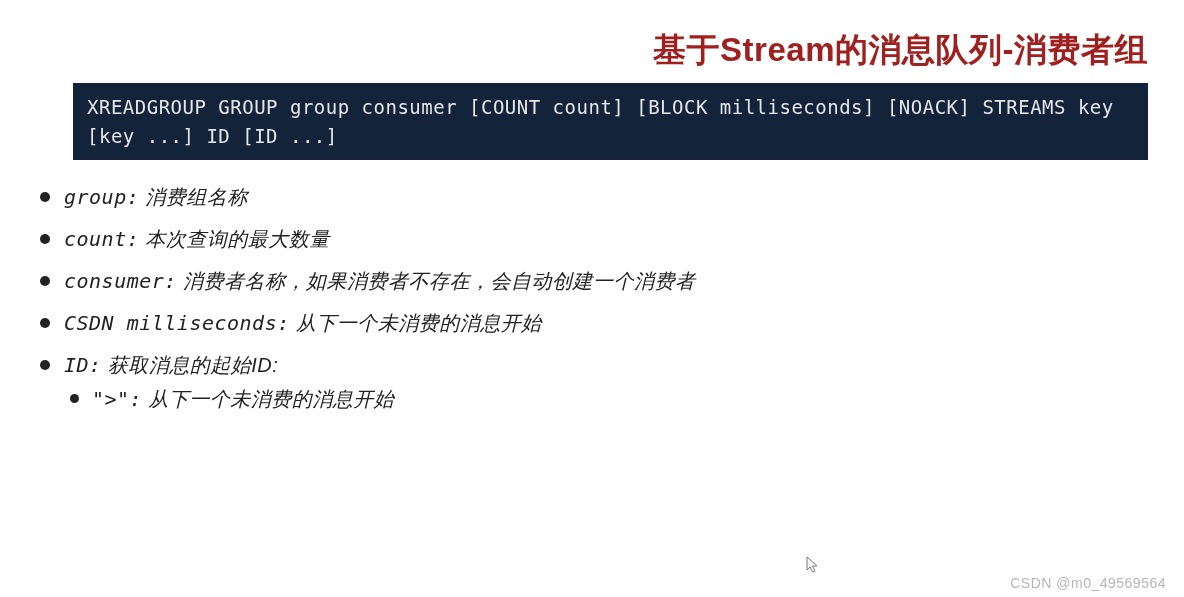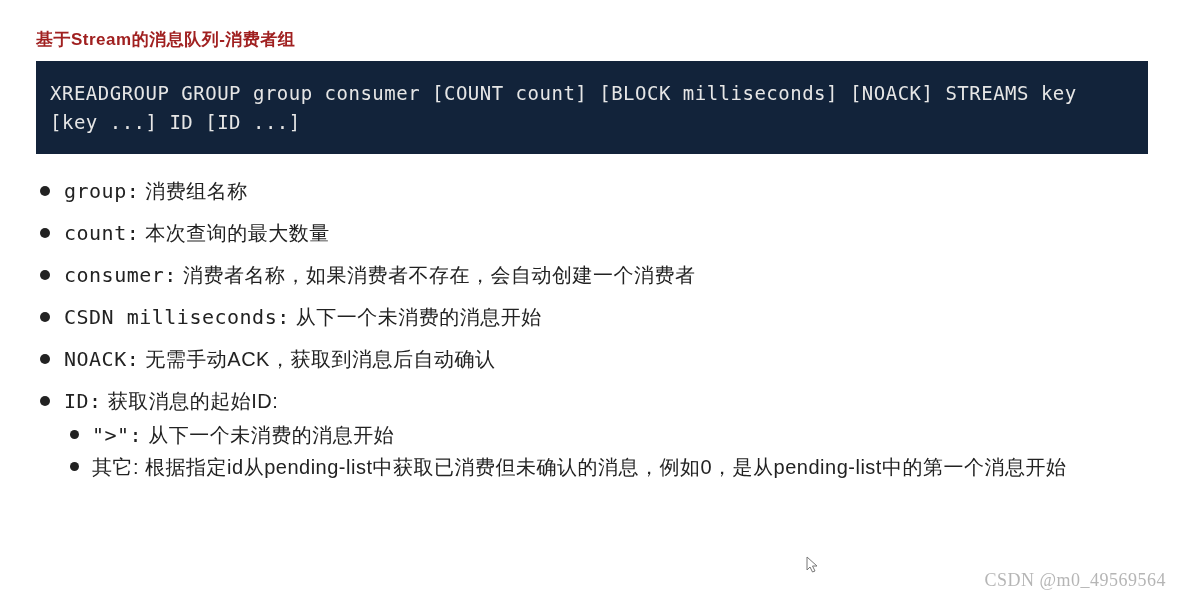--- a/index.html
+++ b/index.html
@@ -5,7 +5,7 @@
   * { margin: 0; padding: 0; box-sizing: border-box; }
   html, body { width: 1184px; height: 597px; background: #fff; font-family: "Helvetica Neue", Arial, "PingFang SC", "Microsoft YaHei", sans-serif; color: #222; }
   .page { padding: 28px 36px 0 36px; }
-  .title { color: #a02020; font-weight: 700; font-size: 17px; letter-spacing: 0.5px; }
+  .title { color: #a02020; font-weight: 700; font-size: 33px; letter-spacing: 0.5px; text-align: right; }
   .subtitle { margin-top: 38px; font-size: 20px; color: #222; letter-spacing: 1px; }
   .codeblock {
     margin-top: 10px;

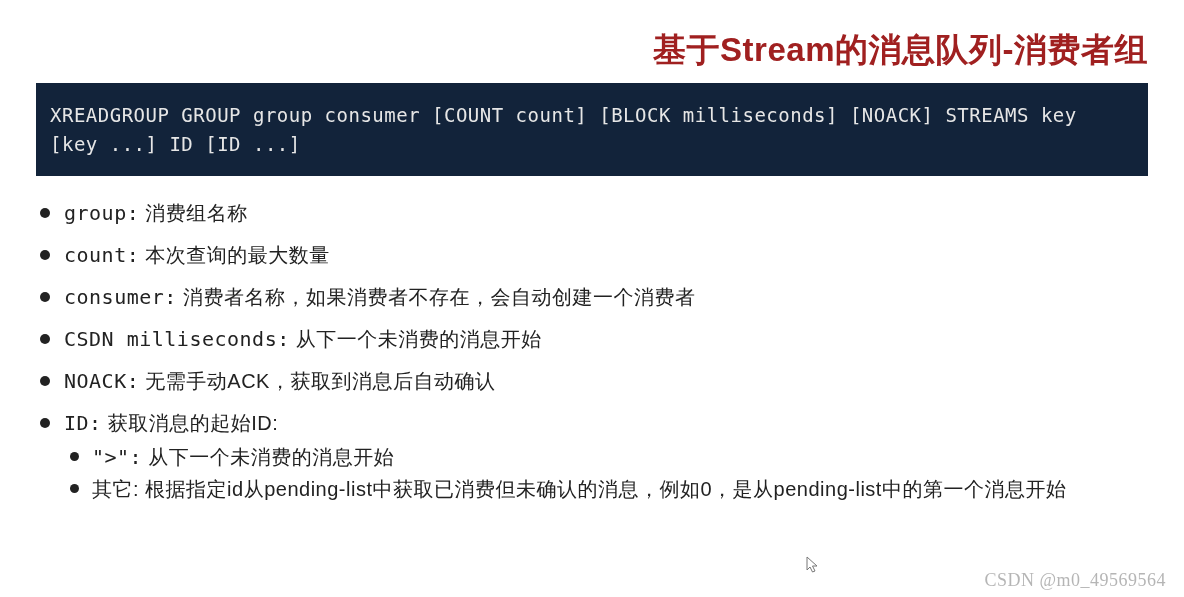--- a/index.html
+++ b/index.html
@@ -13,10 +13,11 @@
     color: #e6e6e6;
     font-family: "Menlo", "Consolas", monospace;
     font-size: 19px;
-    padding: 18px 14px;
+    padding: 10px 14px;
     line-height: 1.5;
     white-space: pre-wrap;
     letter-spacing: 0.5px;
+    margin-left: 37px;
   }
   ul.main { list-style: none; margin-top: 22px; }
   ul.main > li { position: relative; padding-left: 28px; font-size: 20px; line-height: 1.5; margin-bottom: 12px; letter-spacing: 0.5px; }

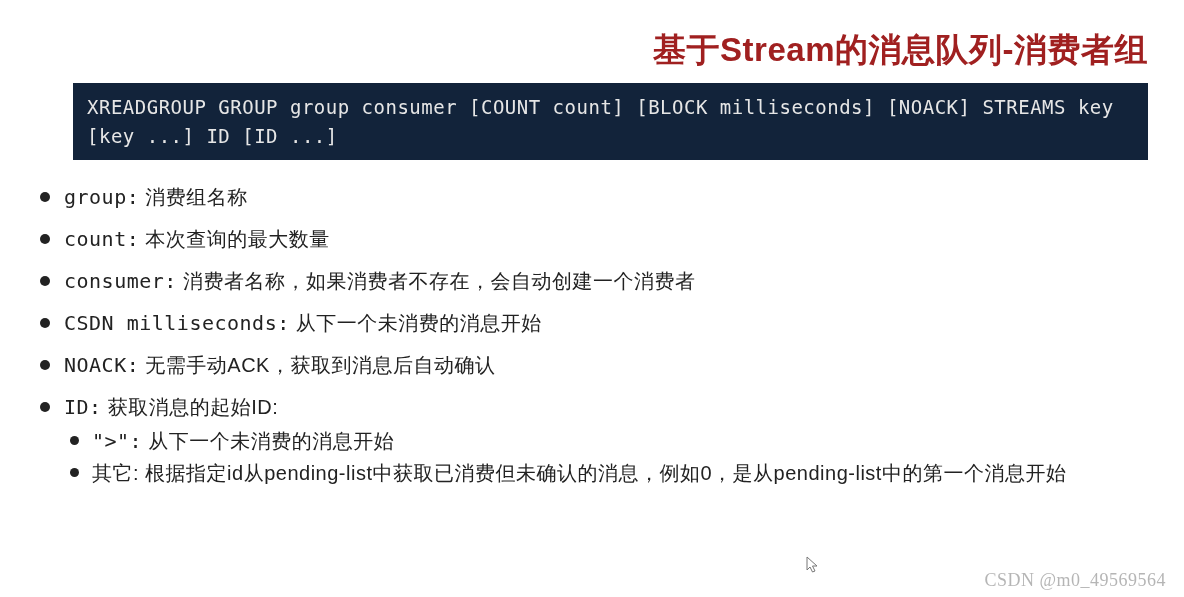--- a/index.html
+++ b/index.html
@@ -19,7 +19,7 @@
     letter-spacing: 0.5px;
     margin-left: 37px;
   }
-  ul.main { list-style: none; margin-top: 22px; }
+  ul.main { list-style: none; margin-top: 22px; font-style: italic; }
   ul.main > li { position: relative; padding-left: 28px; font-size: 20px; line-height: 1.5; margin-bottom: 12px; letter-spacing: 0.5px; }
   ul.main > li::before {
     content: "";

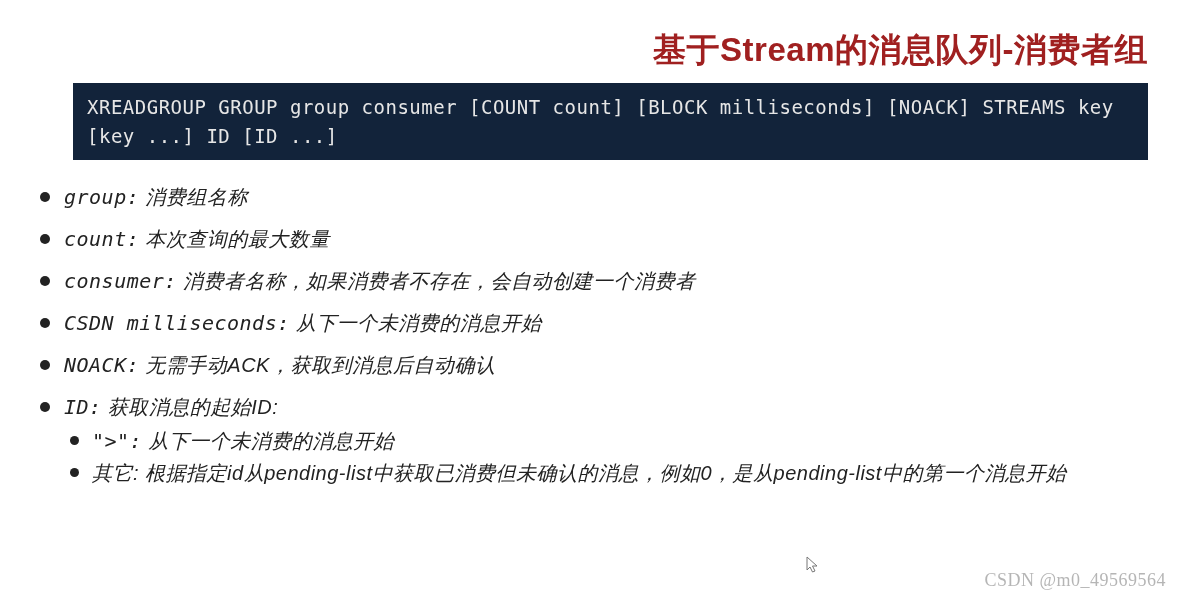--- a/index.html
+++ b/index.html
@@ -67,7 +67,6 @@
     <li><span class="mono">count:</span><span> 本次查询的最大数量</span></li>
     <li><span class="mono">consumer:</span><span> 消费者名称，如果消费者不存在，会自动创建一个消费者</span></li>
     <li><span class="mono">CSDN milliseconds:</span><span> 从下一个未消费的消息开始</span></li>
-    <li><span class="mono">NOACK:</span><span> 无需手动ACK，获取到消息后自动确认</span></li>
     <li>
       <span class="mono">ID:</span><span> 获取消息的起始ID:</span>
       <ul class="sub">

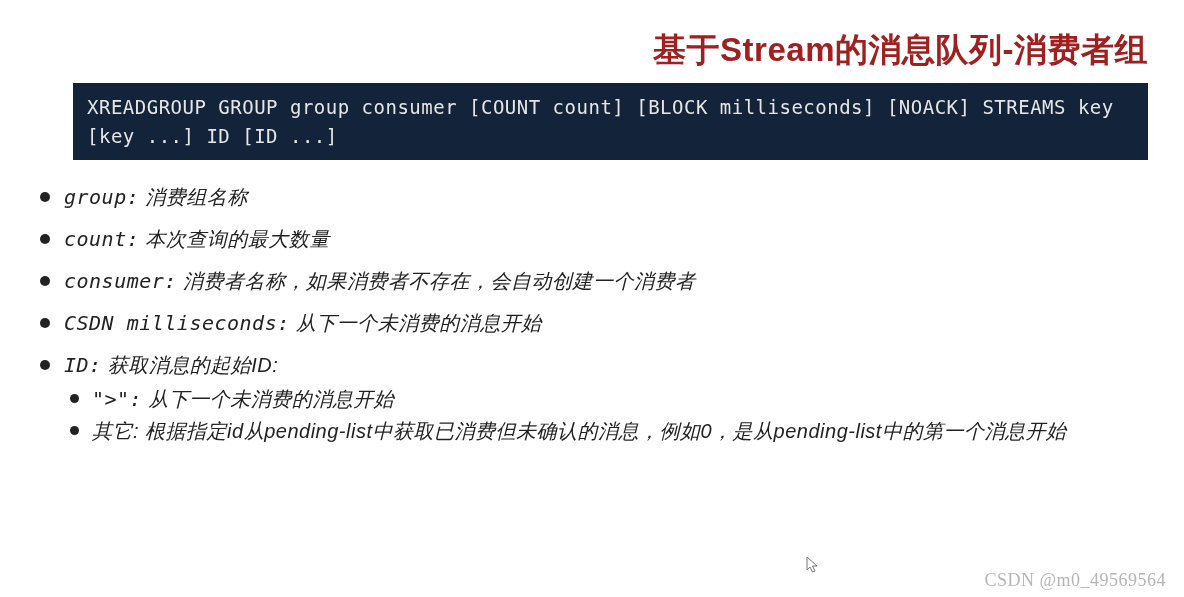--- a/index.html
+++ b/index.html
@@ -71,7 +71,6 @@
       <span class="mono">ID:</span><span> 获取消息的起始ID:</span>
       <ul class="sub">
         <li><span class="mono">"&gt;":</span><span> 从下一个未消费的消息开始</span></li>
-        <li><span>其它:</span><span> 根据指定id从pending-list中获取已消费但未确认的消息，例如0，是从pending-list中的第一个消息开始</span></li>
       </ul>
     </li>
   </ul>

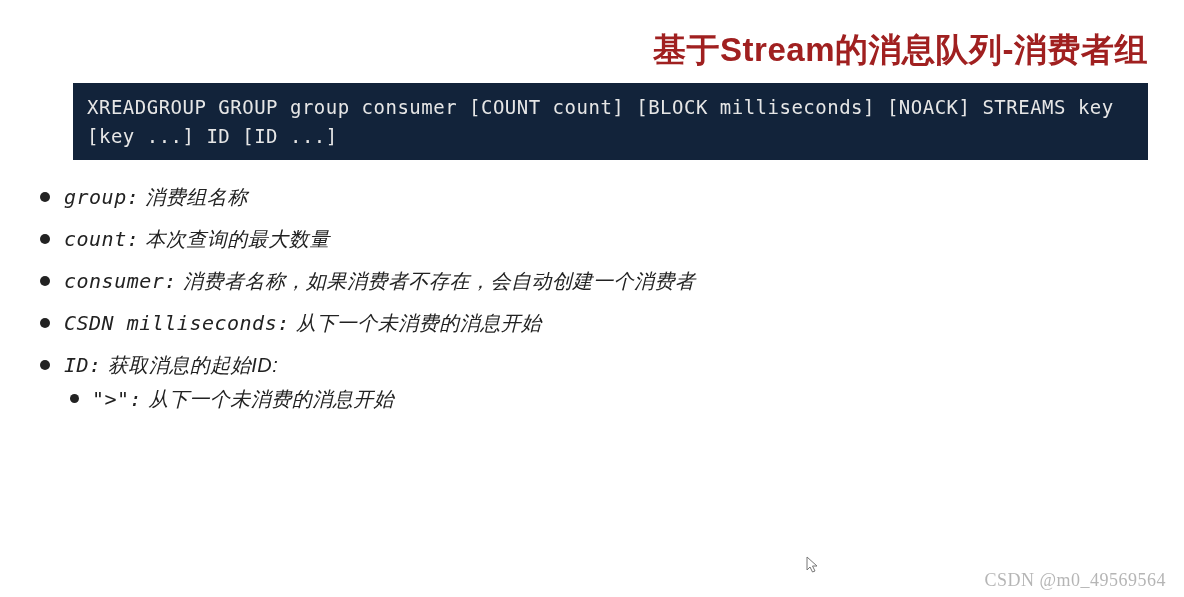--- a/index.html
+++ b/index.html
@@ -44,8 +44,8 @@
     position: absolute;
     right: 18px; bottom: 6px;
     color: rgba(120,120,120,0.55);
-    font-size: 18px;
-    font-family: Liberation Serif, serif;
+    font-size: 14px;
+    font-family: Liberation Sans, sans-serif;
     letter-spacing: 0.5px;
   }
   .cursor {

